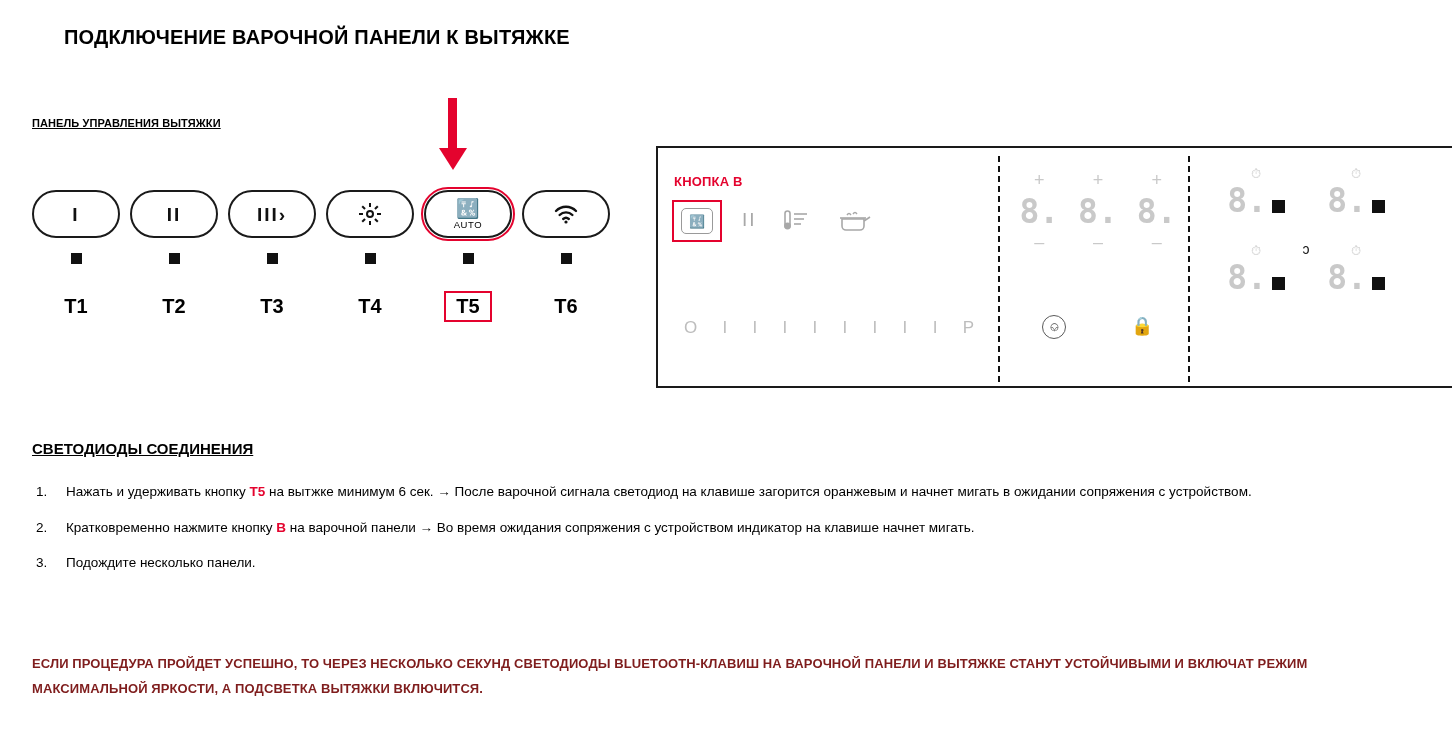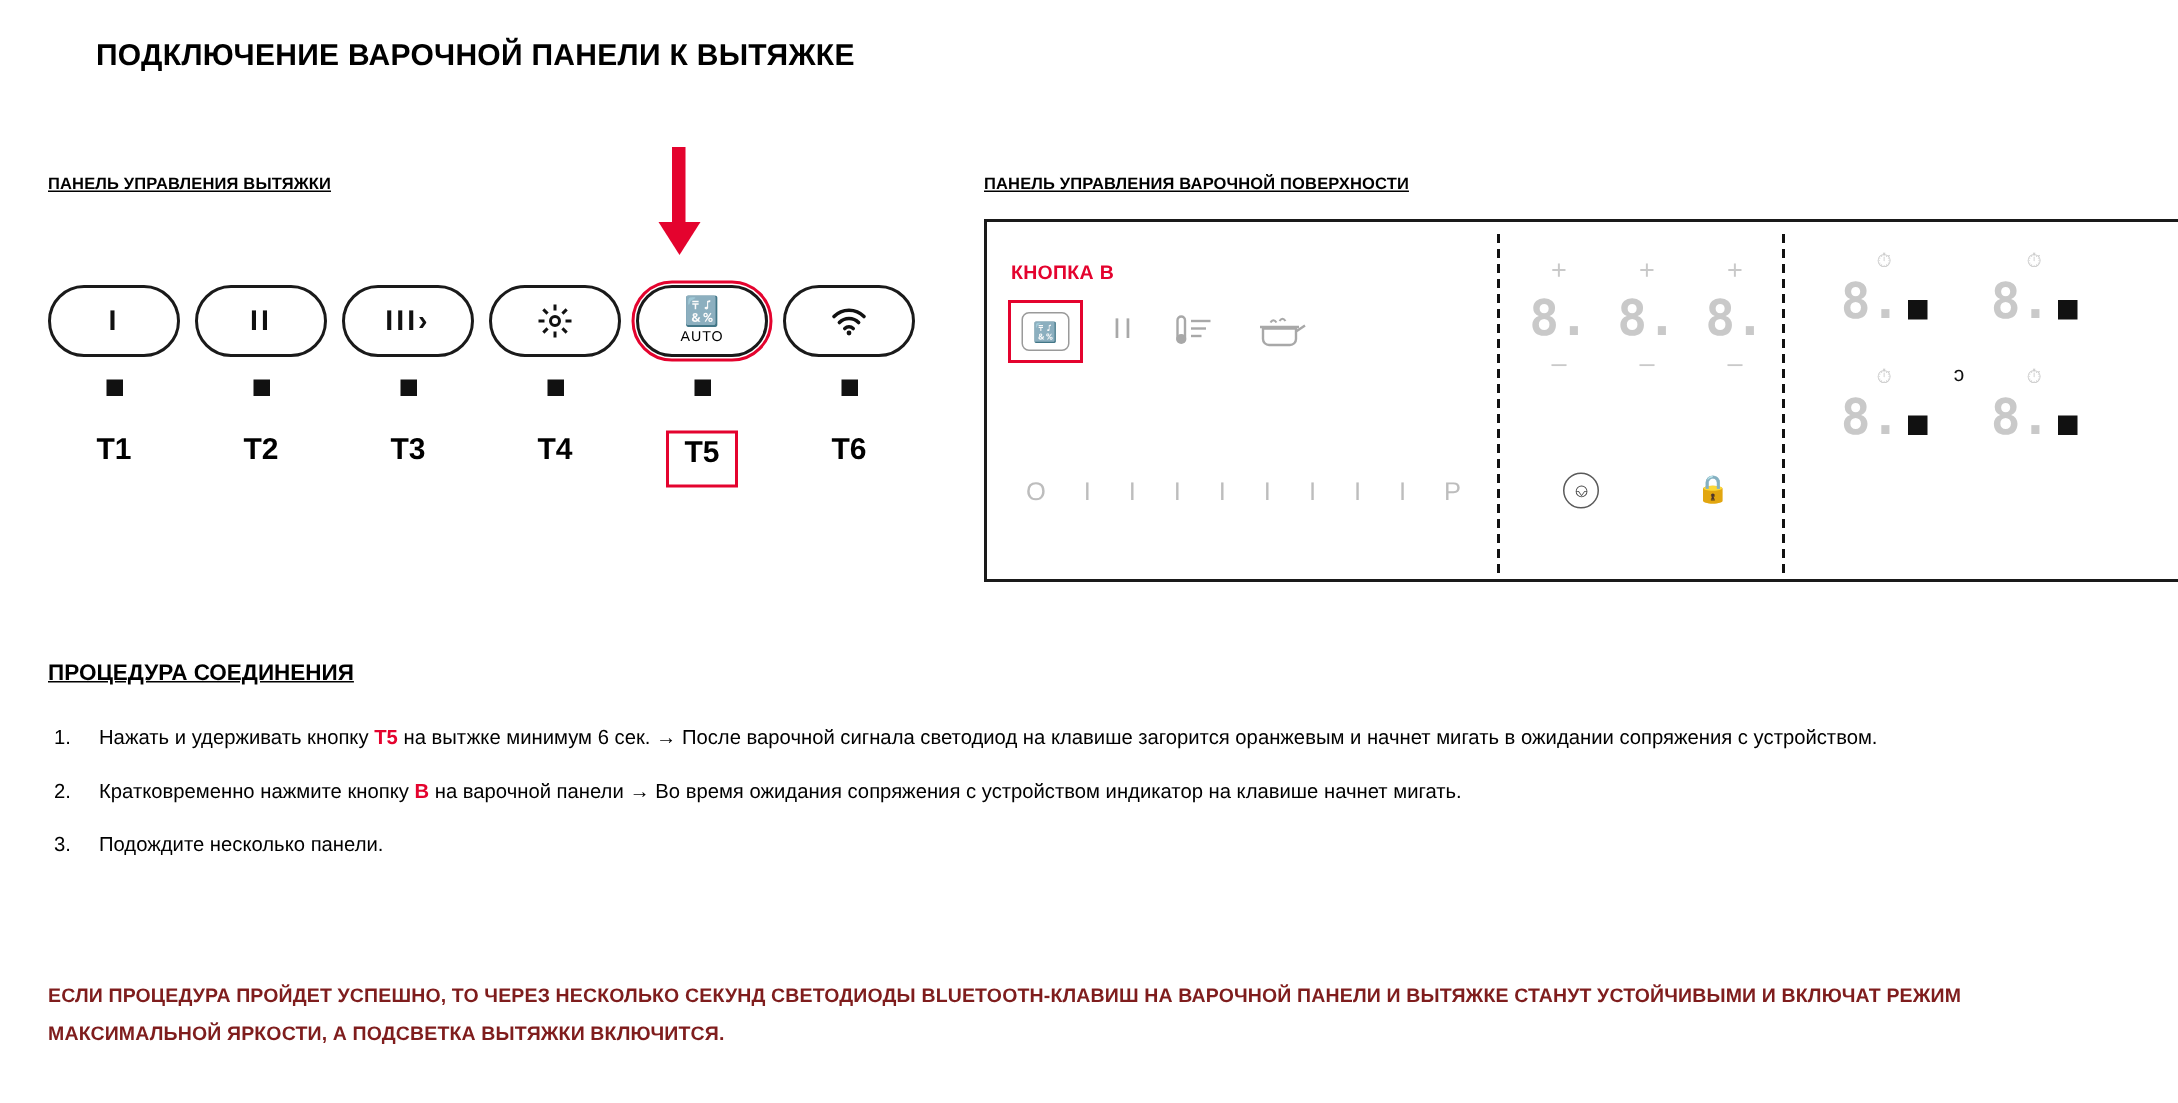--- a/index.html
+++ b/index.html
@@ -416,7 +416,6 @@
       </div>
   </div>
 
-  <div class="sec-head" id="hob-head">ПАНЕЛЬ УПРАВЛЕНИЯ ВАРОЧНОЙ ПОВЕРХНОСТИ</div>
 
   <div class="hob-panel">
     <div class="dash" id="dash1"></div>

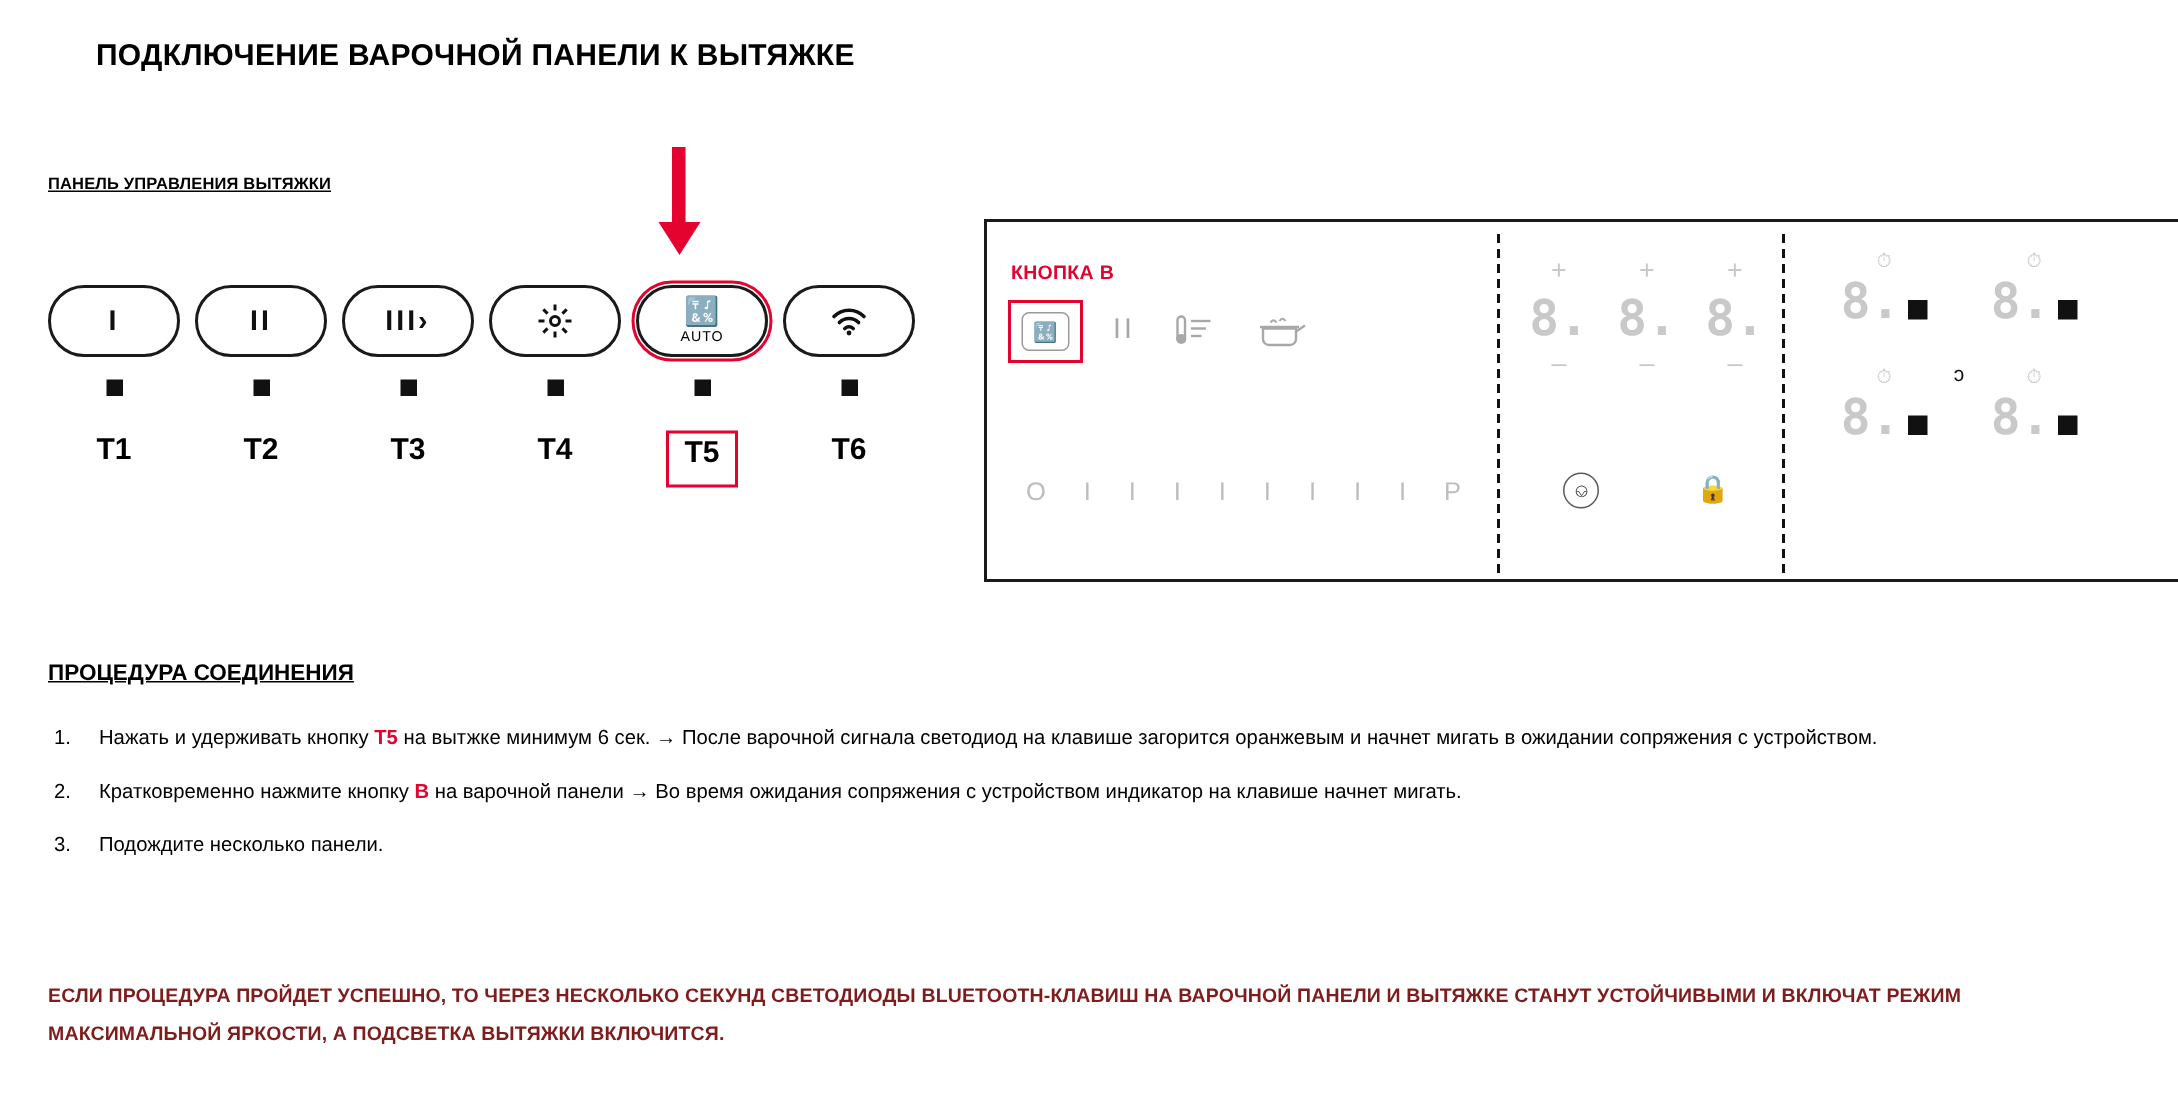--- a/index.html
+++ b/index.html
@@ -131,6 +131,7 @@
     width: 88px;
     display: flex;
     justify-content: center;
+    align-items: center;
     height: 38px;
   }
   .tlabel {

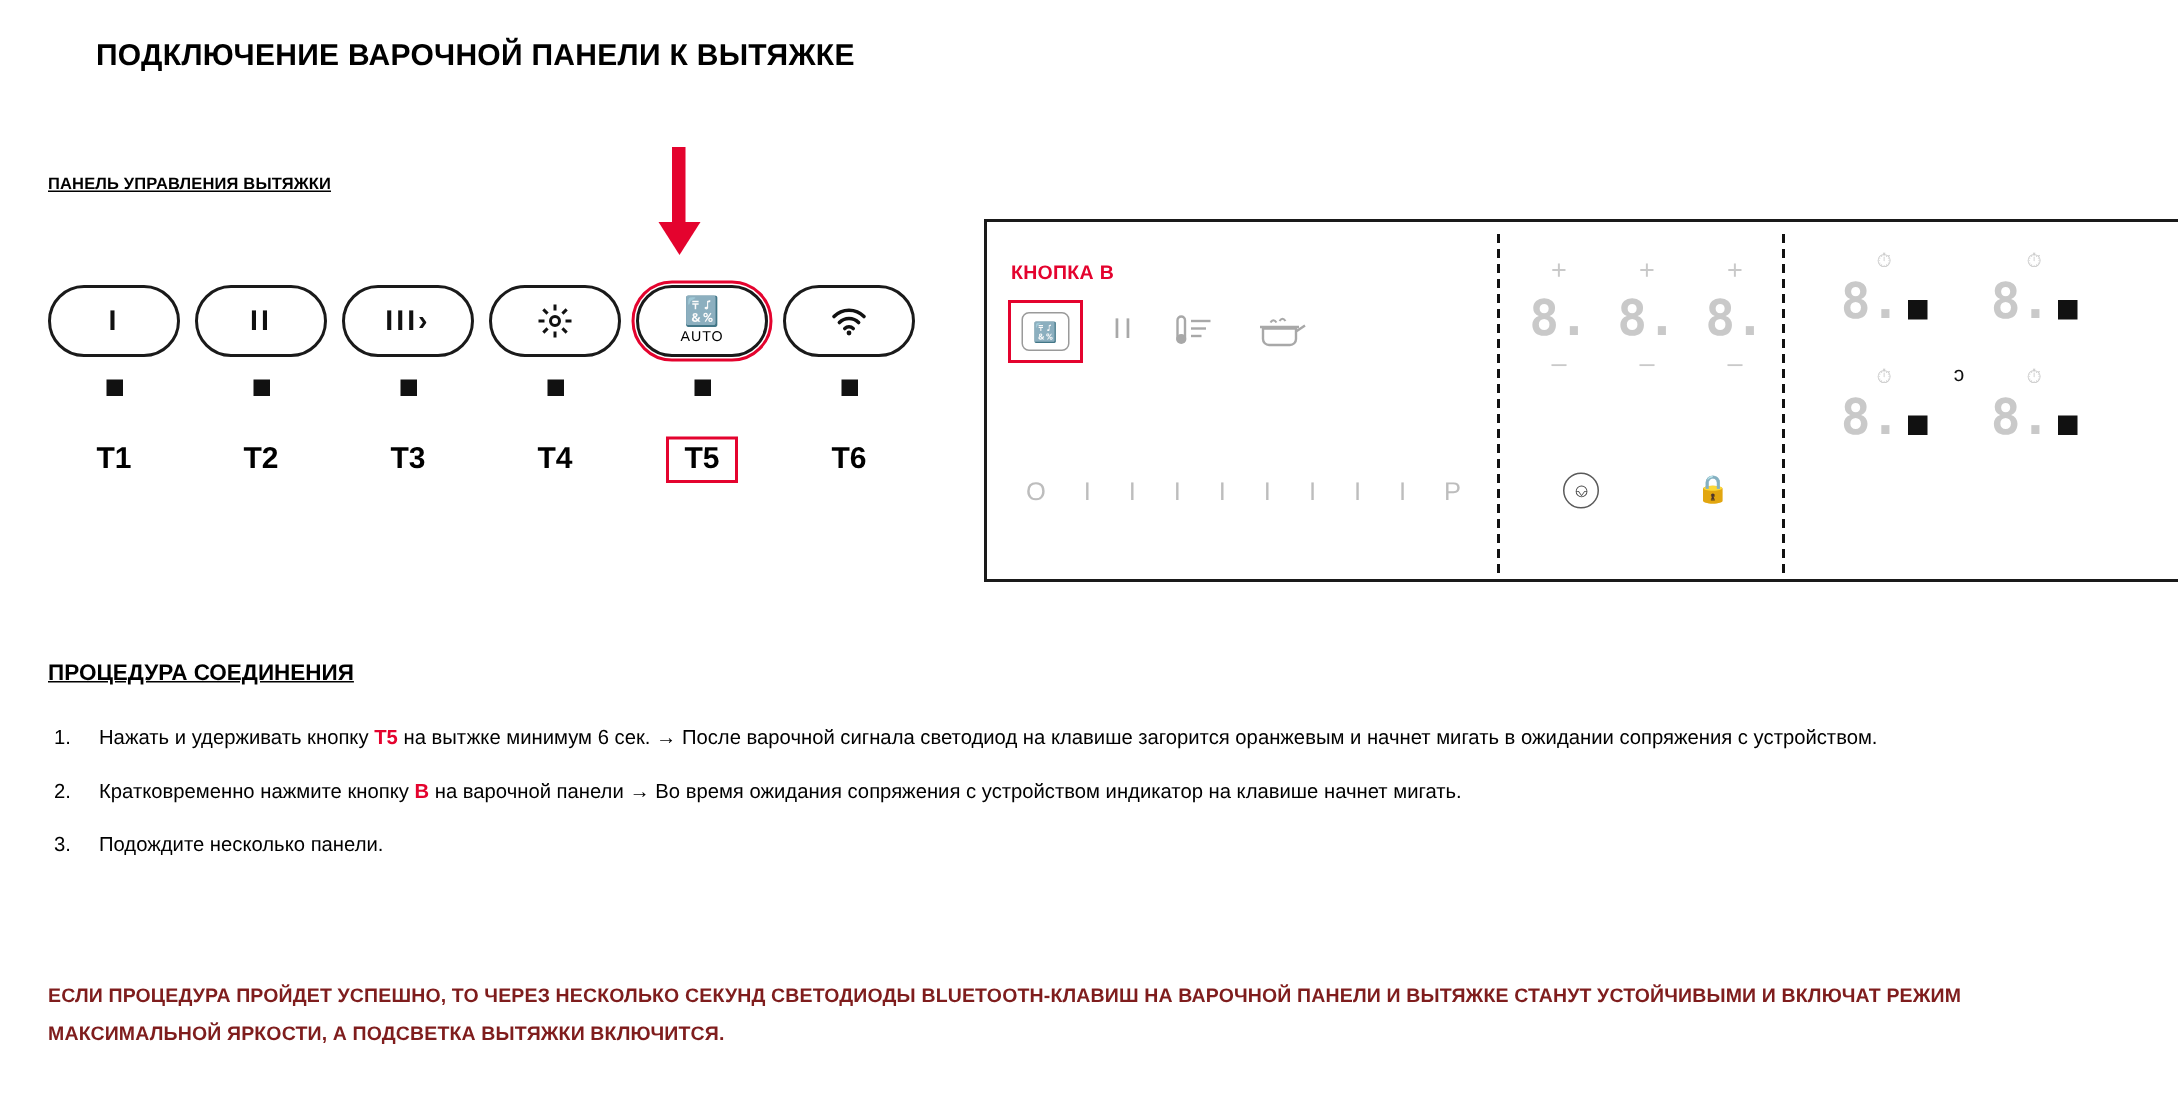--- a/index.html
+++ b/index.html
@@ -518,7 +518,7 @@
     </div>
   </div>
 
-  <div class="proc-head">ПРОЦЕДУРА СОЕДИНЕНИЯ</div>
+  <div class="proc-head">СВЕТОДИОДЫ СОЕДИНЕНИЯ</div>
 
   <div class="steps">
     <div class="step">

